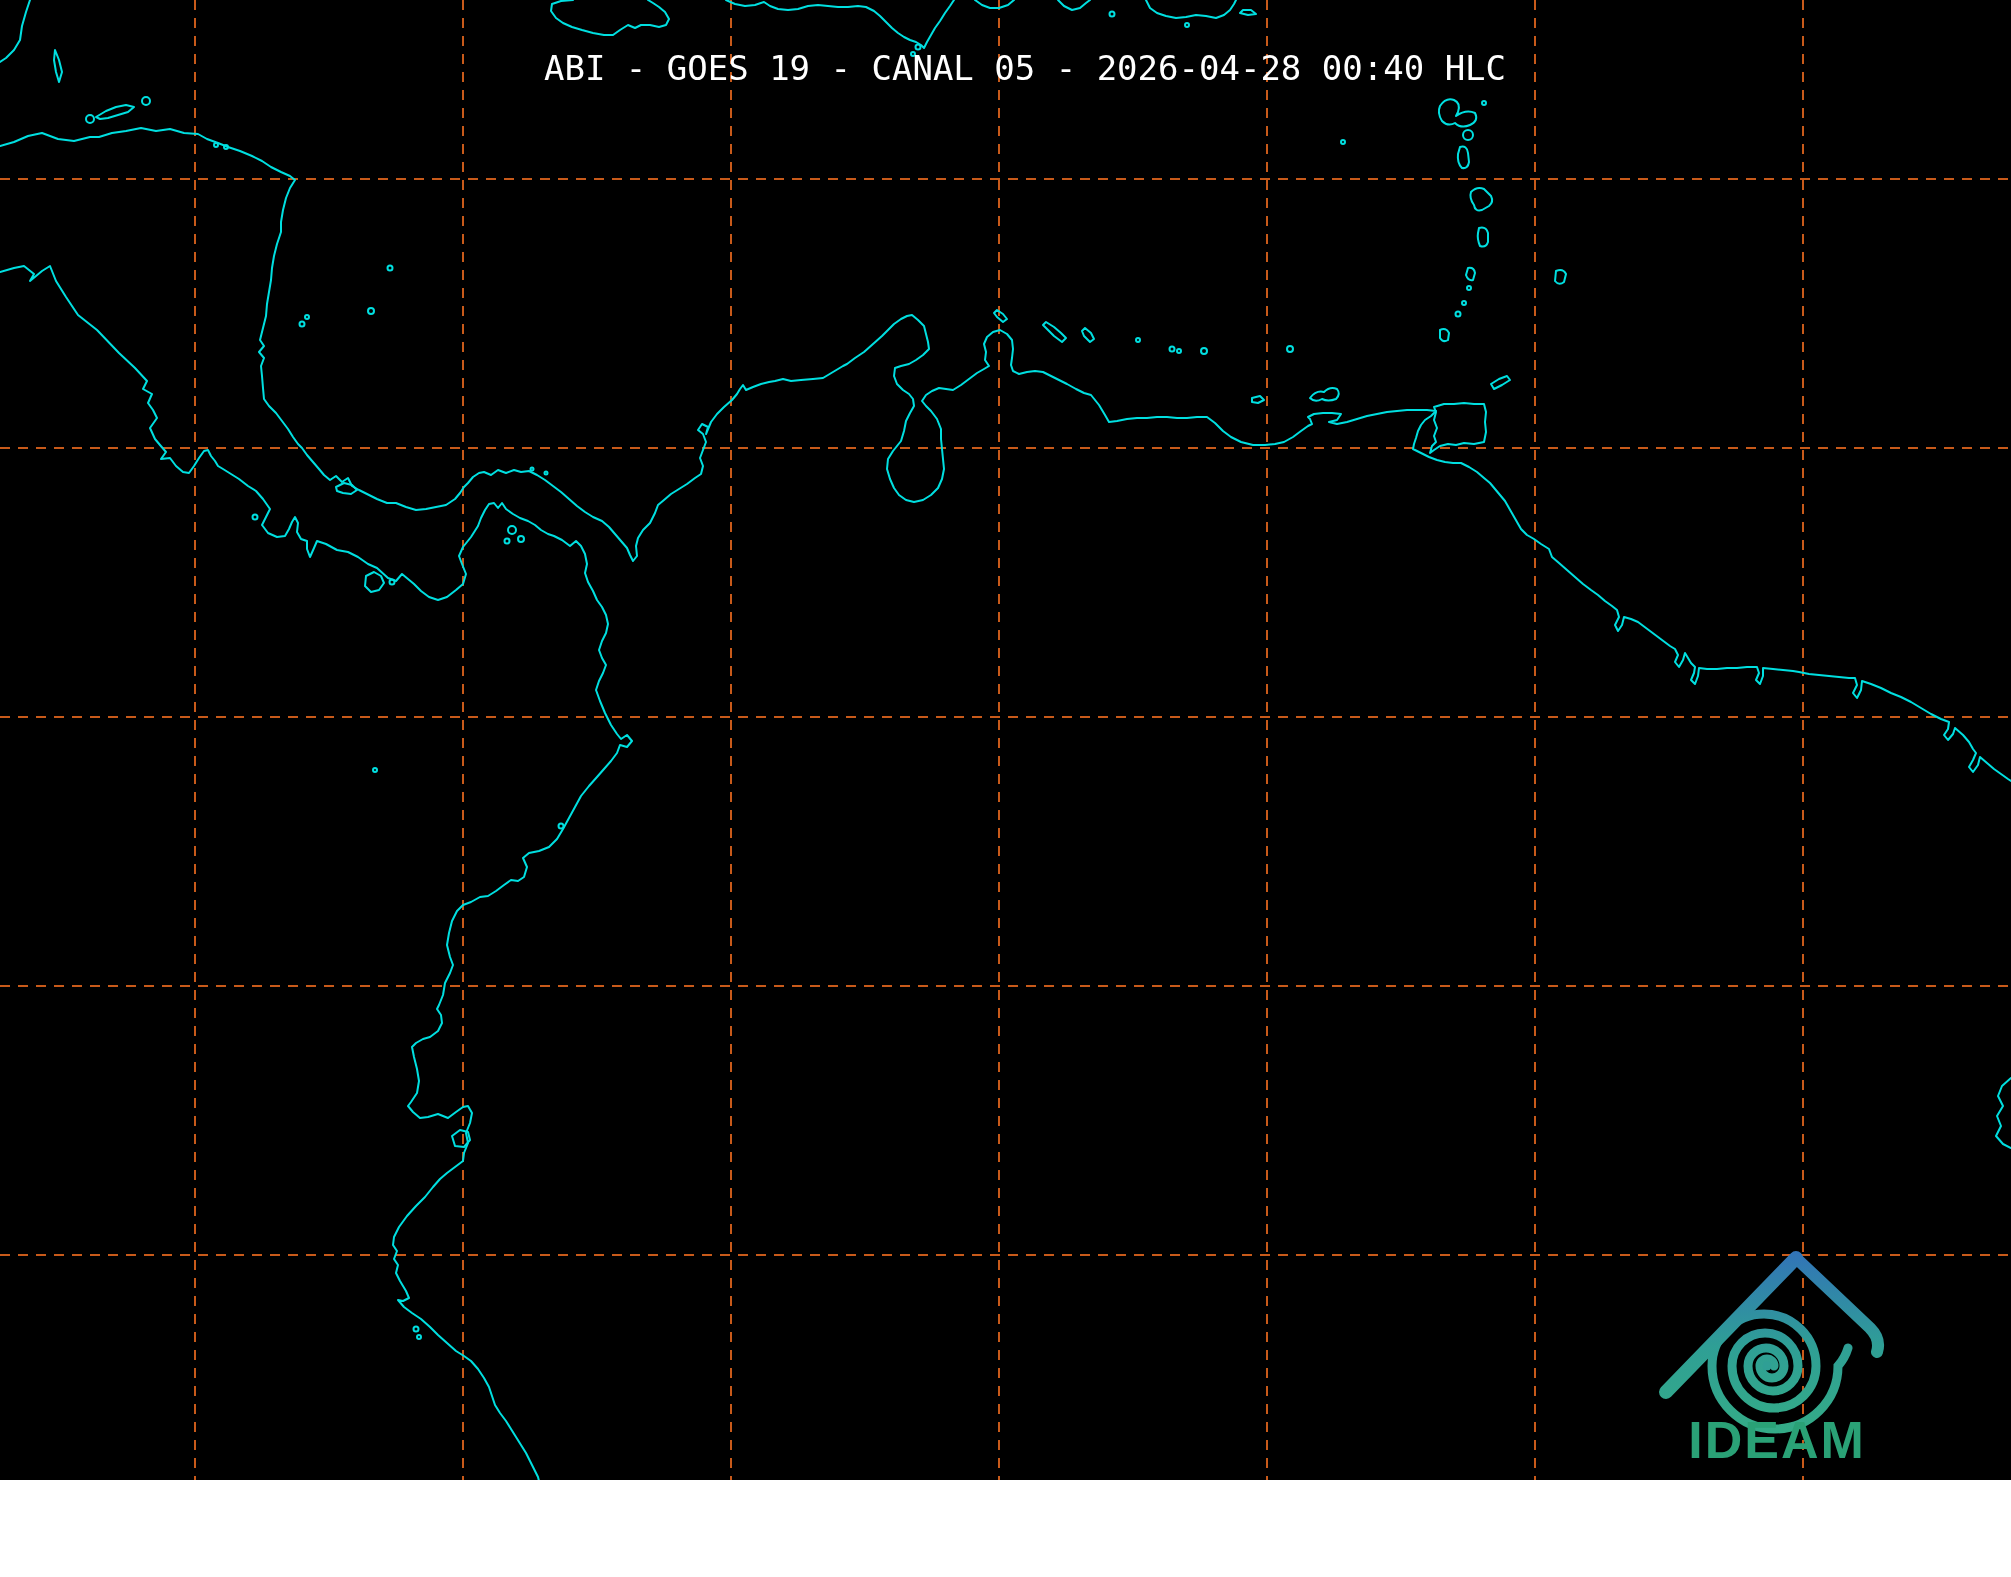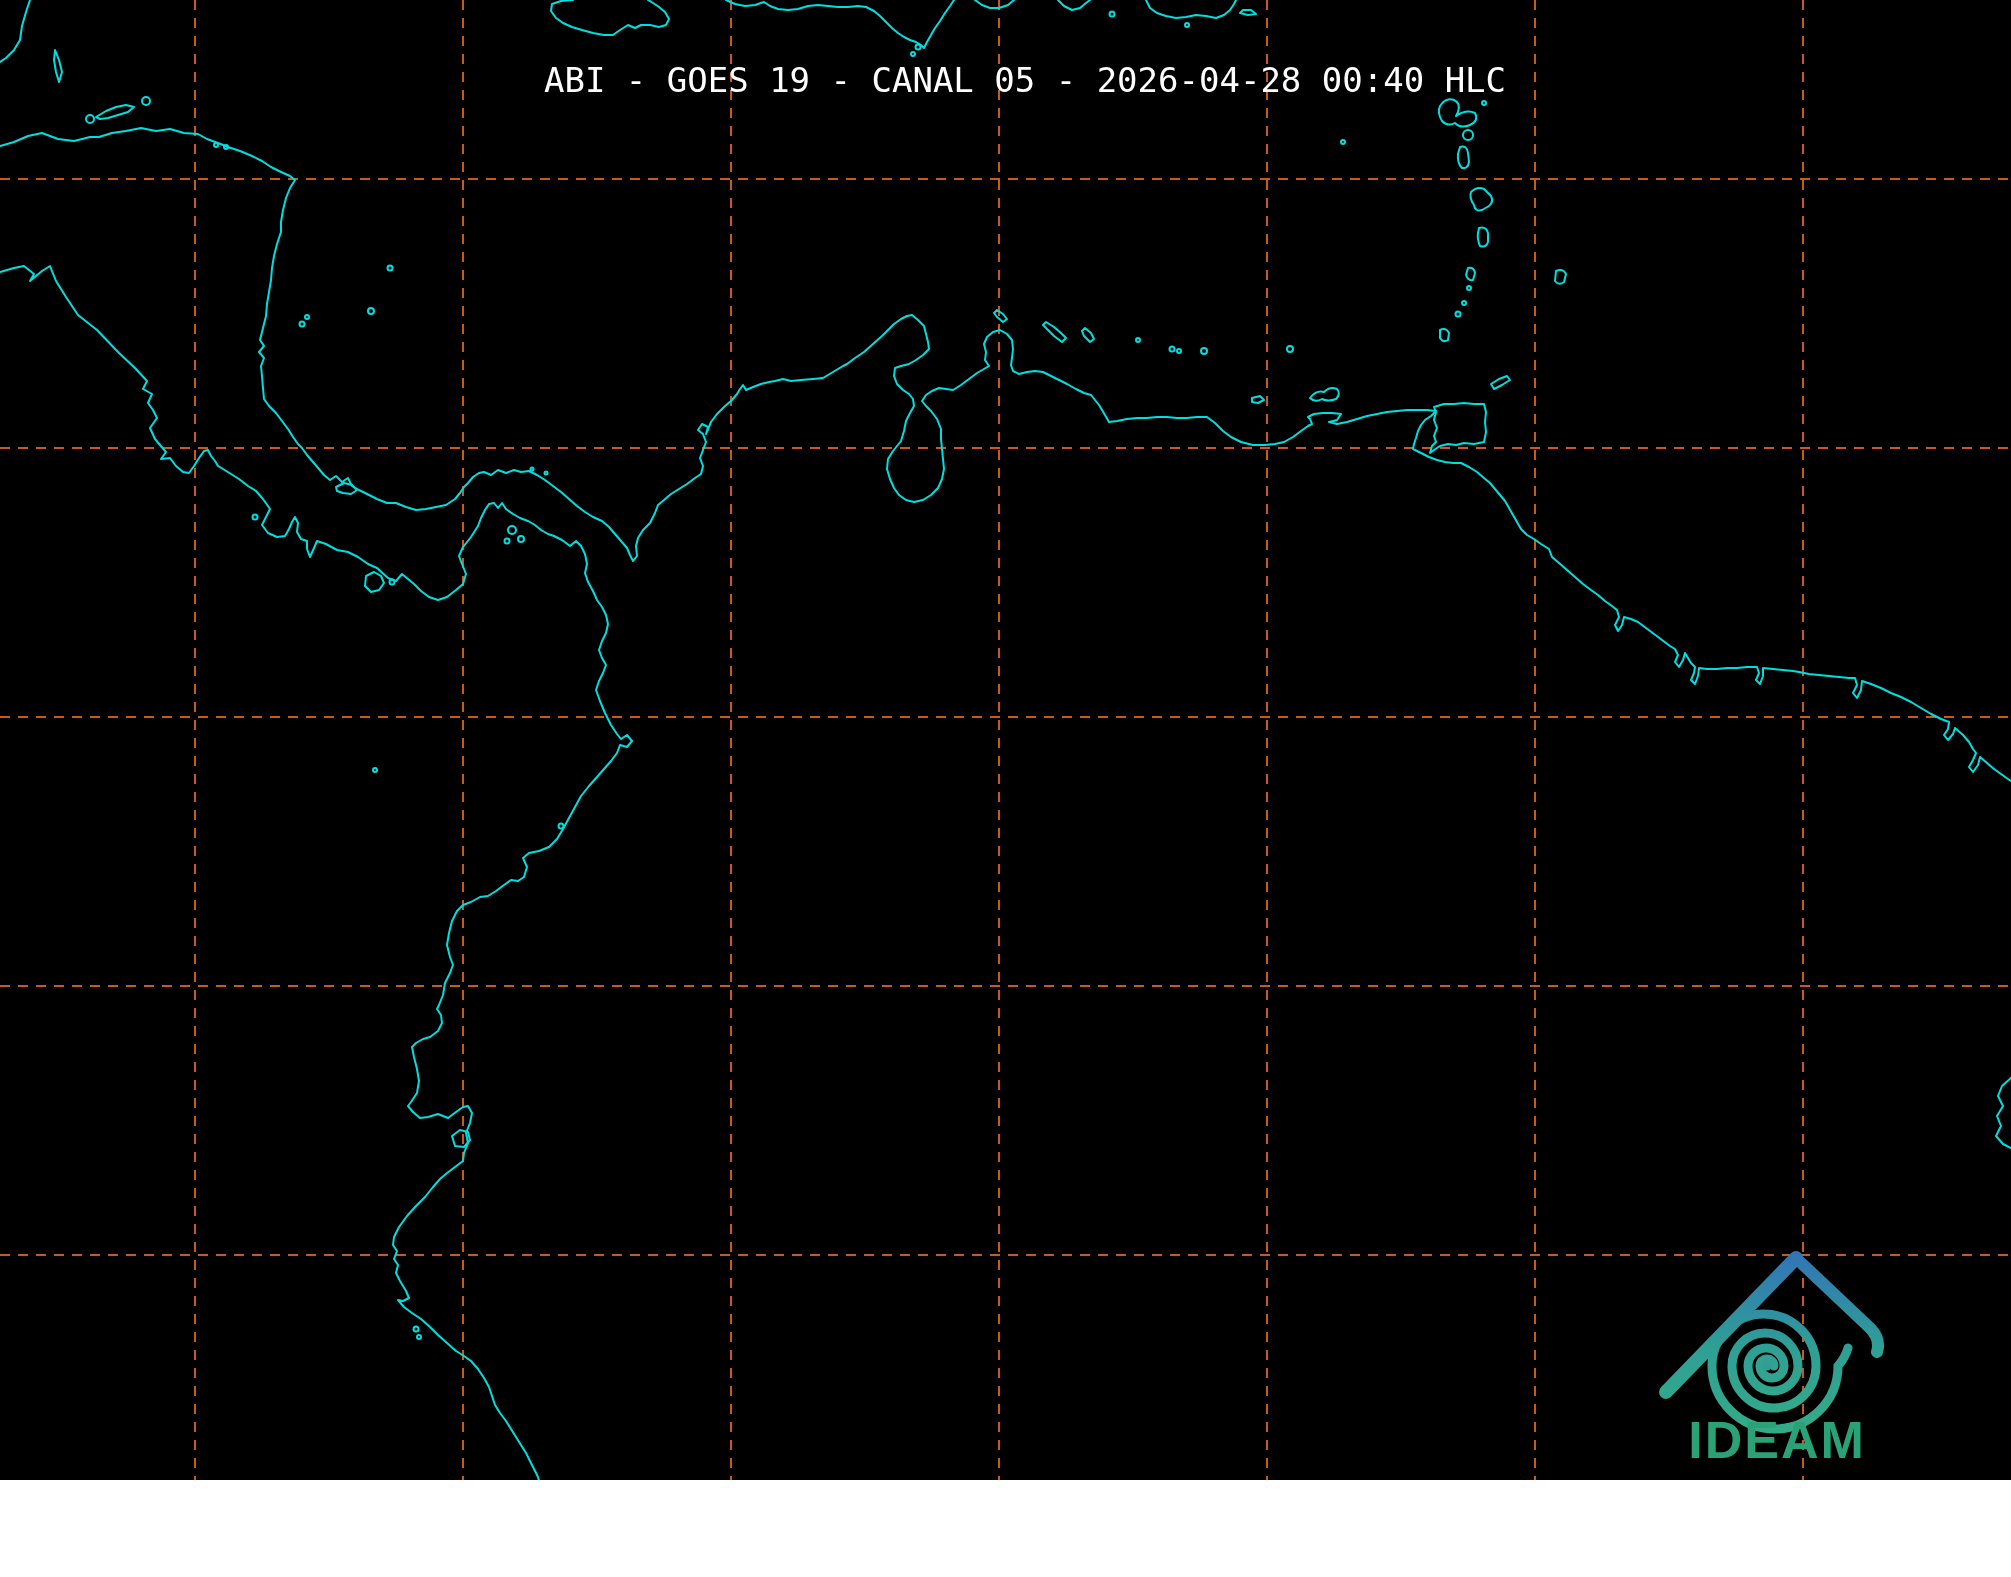--- a/index.html
+++ b/index.html
@@ -7,7 +7,7 @@
          font-family:"DejaVu Sans Mono", monospace;}
   .map{position:absolute;left:0;top:0;width:2011px;height:1480px;background:#000;}
   .map svg{position:absolute;left:0;top:0;}
-  .map-title{position:absolute;left:1025px;top:60px;transform:translateX(-50%);
+  .map-title{position:absolute;left:1025px;top:48px;transform:translateX(-50%);
              color:#ffffff;font-size:34px;white-space:nowrap;letter-spacing:0px;}
   .footer{position:absolute;left:0;top:1480px;width:2011px;height:97px;background:#ffffff;}
   .logo{position:absolute;left:1640px;top:1235px;width:270px;height:245px;}

